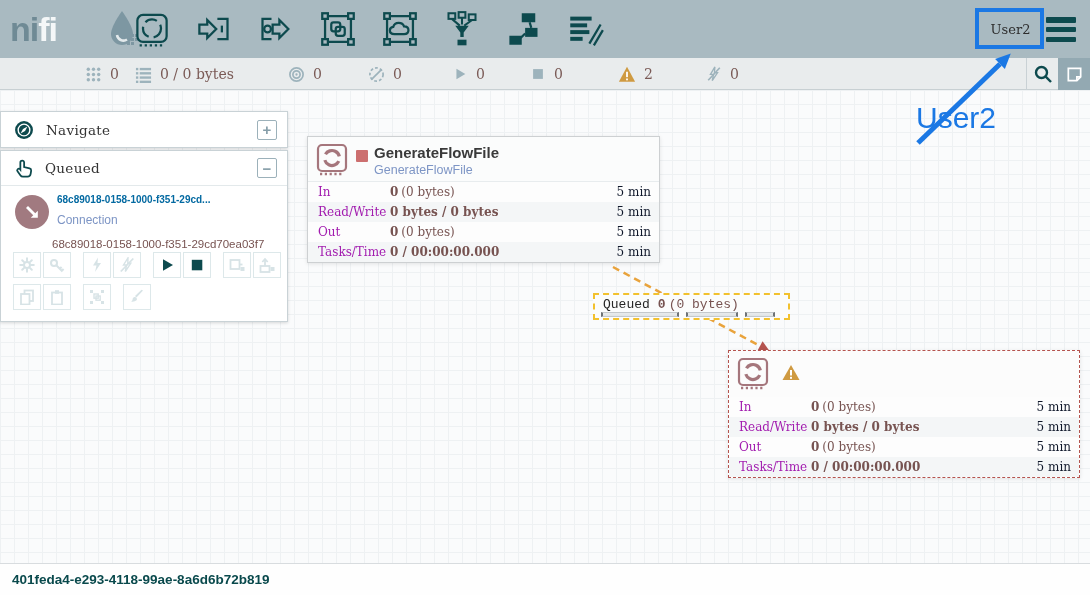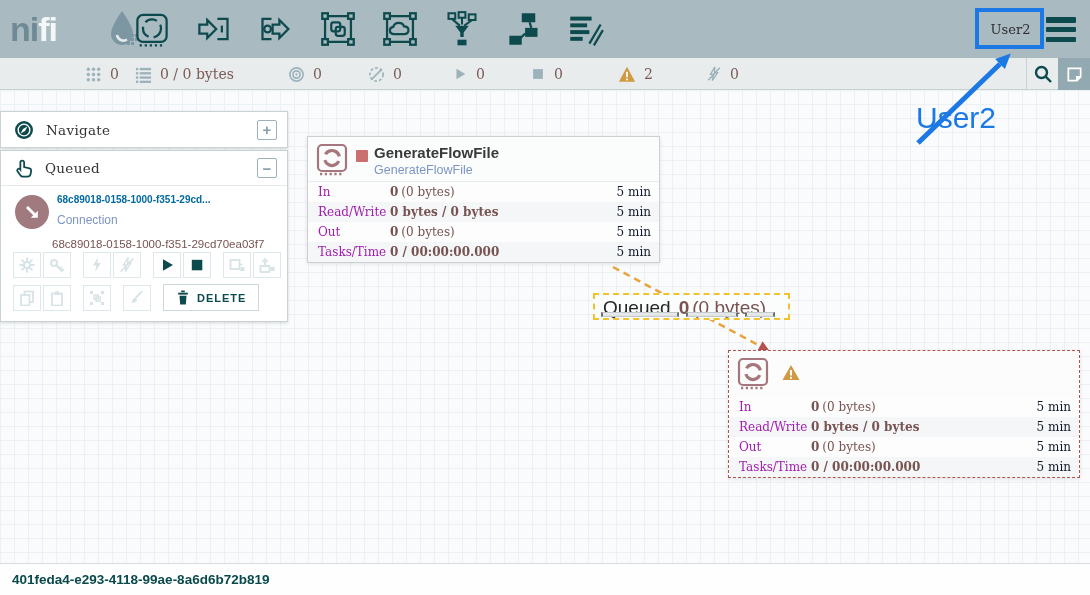--- a/index.html
+++ b/index.html
@@ -407,14 +407,6 @@
               <path d="M6.3 8 q2 .5 1.6 3 q-2.5 2.2 -5.8 1.6 q1.9 -1 1.6 -3.1 q.5 -1.9 2.6 -1.5 z"></path>
             </svg>
           </button>
-          <button class="del-btn">
-            <svg width="14" height="15" viewBox="0 0 16 17" fill="currentColor">
-              <rect x="6" y="0.5" width="4" height="2"></rect>
-              <rect x="2.5" y="3" width="11" height="2.2"></rect>
-              <path d="M4 6.5 h8 l-.8 10 h-6.4 z"></path>
-            </svg>
-            <span class="dl">DELETE</span>
-          </button>
         </div>
       </div>
     </div>

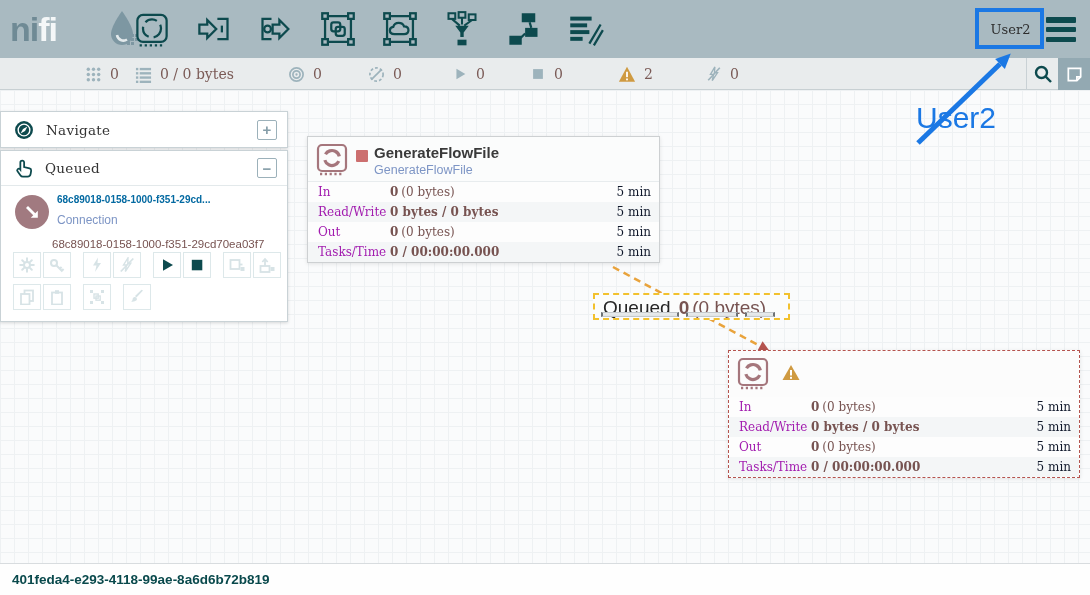--- a/index.html
+++ b/index.html
@@ -78,7 +78,7 @@
 
   
   .q-label { position:absolute; left:593px; top:203px; width:197px; height:27px; background:#fbfcfc; border:2px dashed #f2c12e; }
-  .q-text { position:absolute; left:8px; top:2px; font-family:Liberation Sans, sans-serif; font-size:19px; color:#262626; white-space:nowrap; }
+  .q-text { position:absolute; left:8px; top:2px; font-family:Liberation Mono, monospace; font-size:13px; color:#262626; white-space:nowrap; }
   .q-bold { font-weight:bold; color:#775351; margin-left:8px; }
   .q-norm { color:#775351; margin-left:3px; }
   .q-bars { position:absolute; left:6px; bottom:1px; display:flex; gap:7px; }

